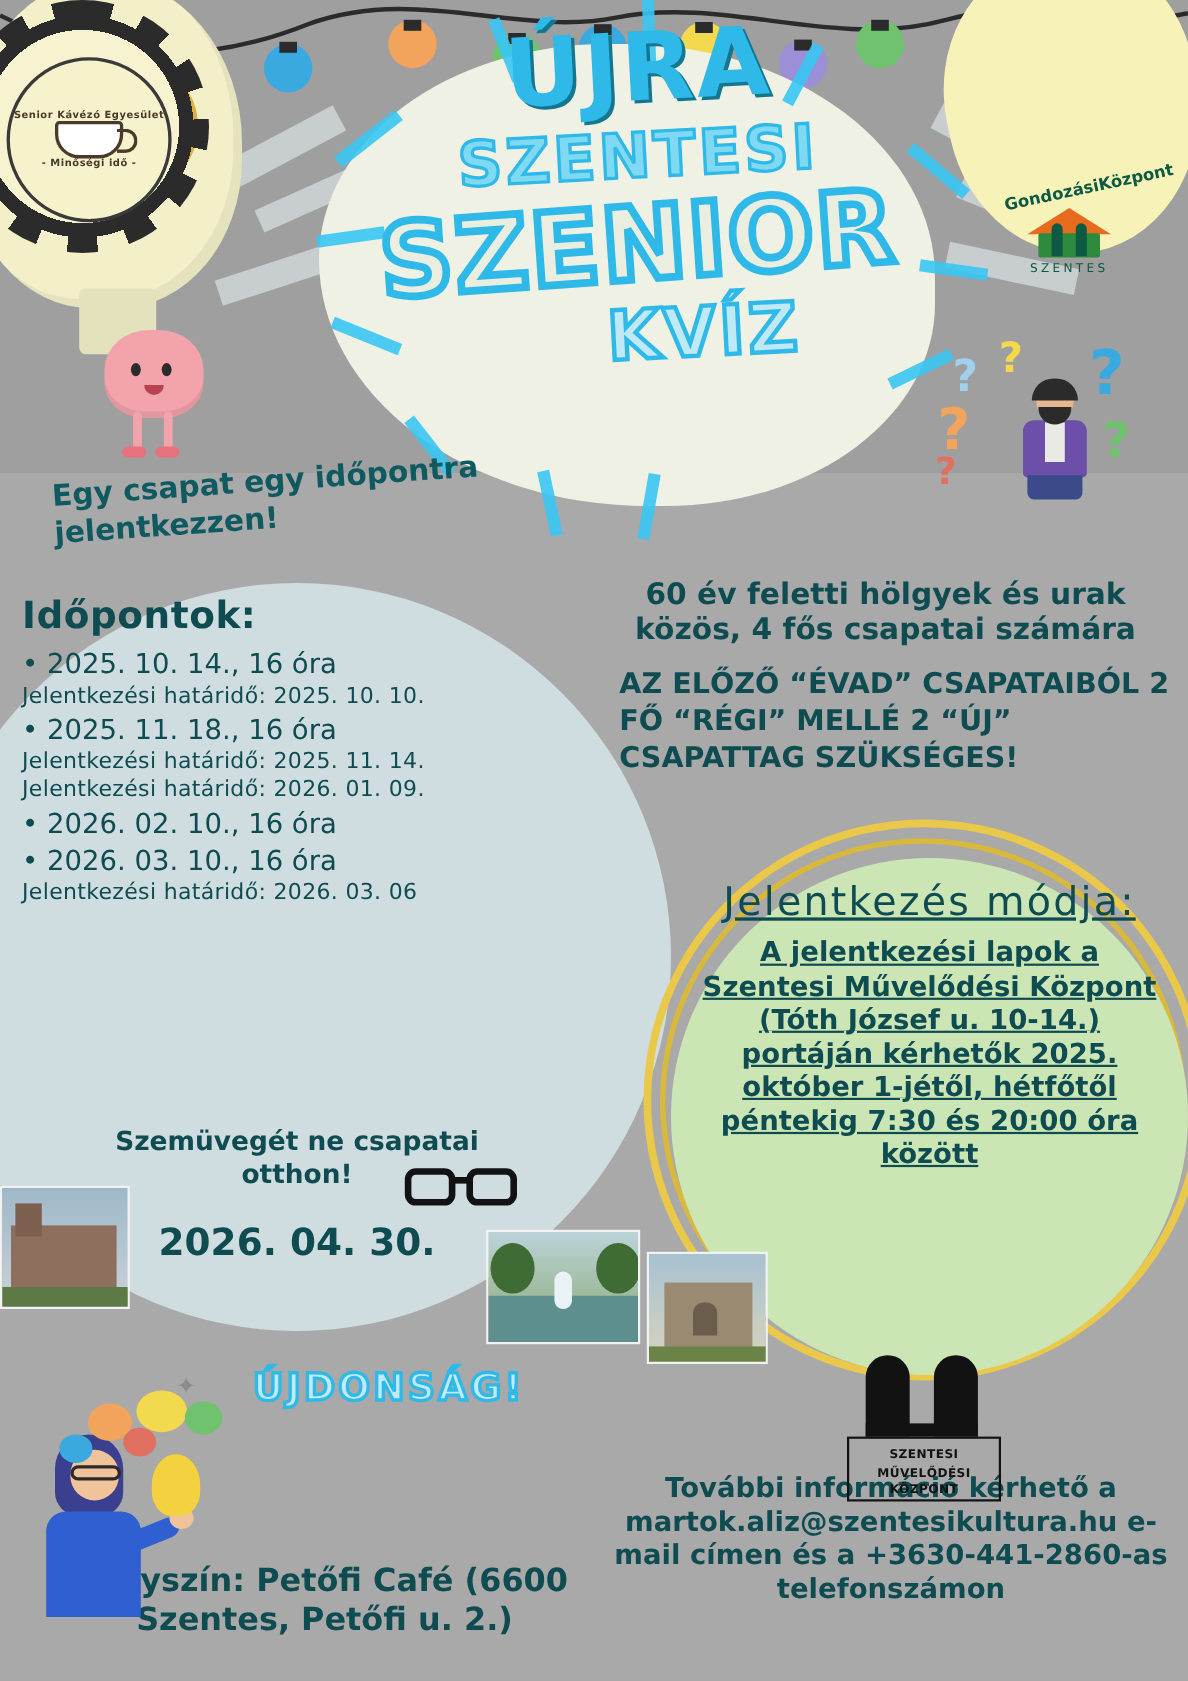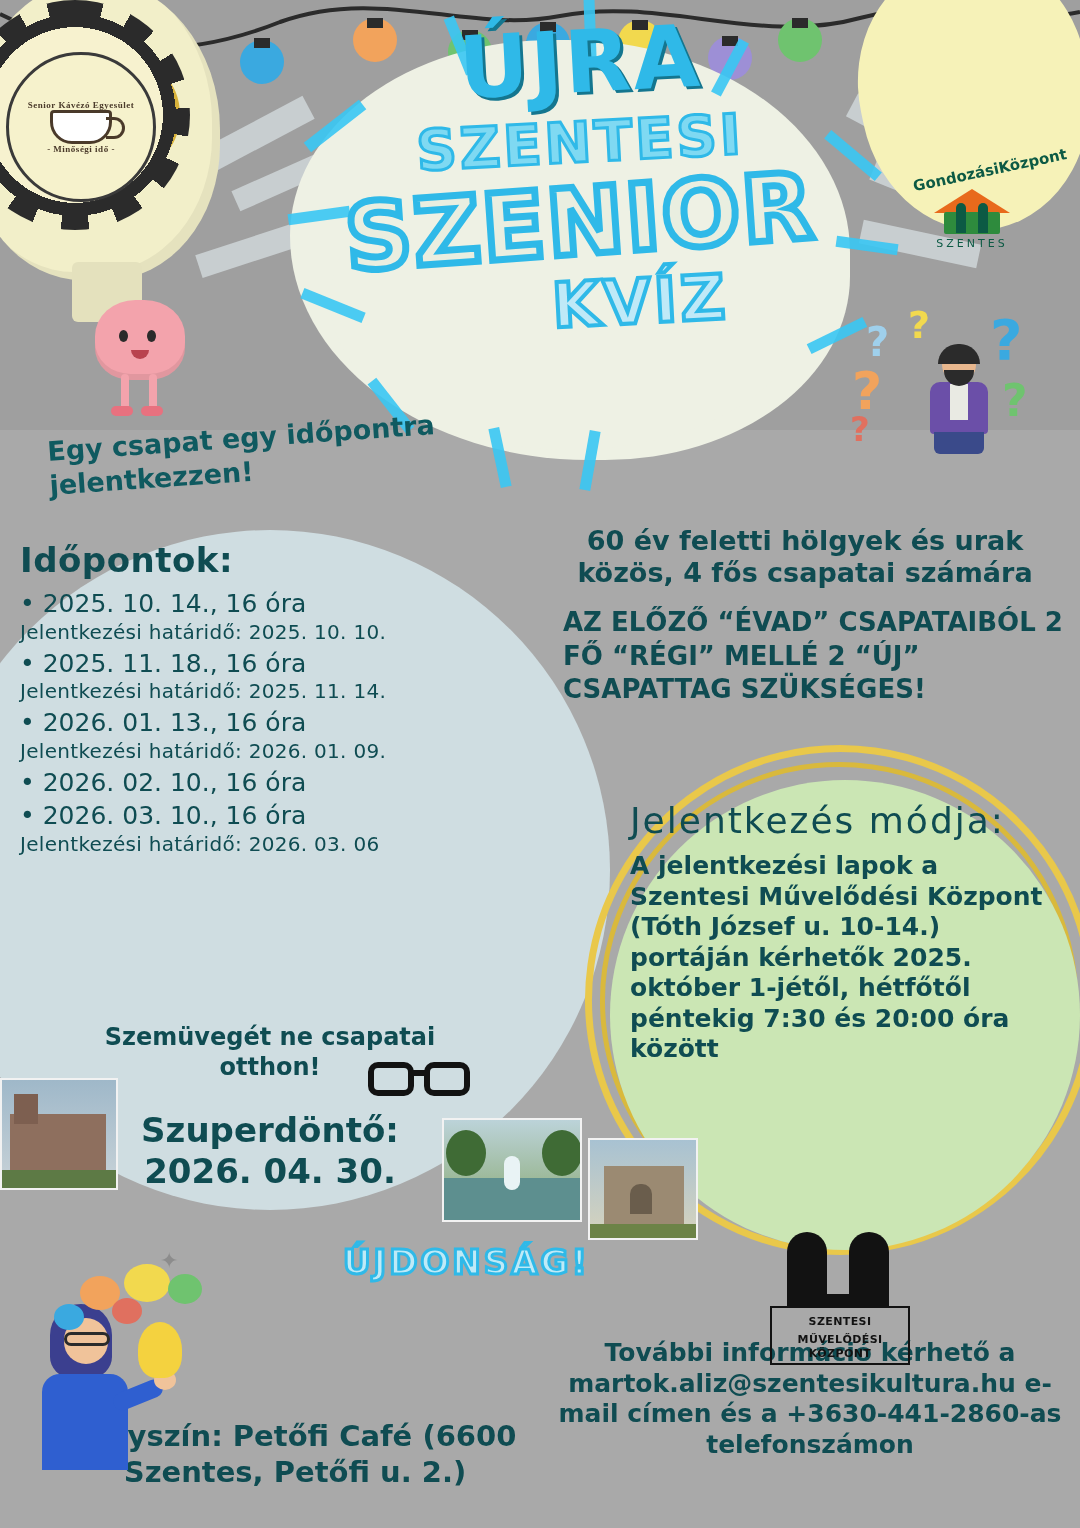--- a/index.html
+++ b/index.html
@@ -68,7 +68,7 @@
     border: 3px solid #4a3a2a; border-left: none; border-radius: 0 12px 12px 0;
   }
   .seal-top-text, .seal-bot-text {
-    font-size: 9px; letter-spacing: .5px; color: #4a3a2a; font-weight: bold; font-family: Liberation Serif, serif;
+    font-size: 9px; letter-spacing: .5px; color: #4a3a2a; font-weight: bold;
   }
 
   

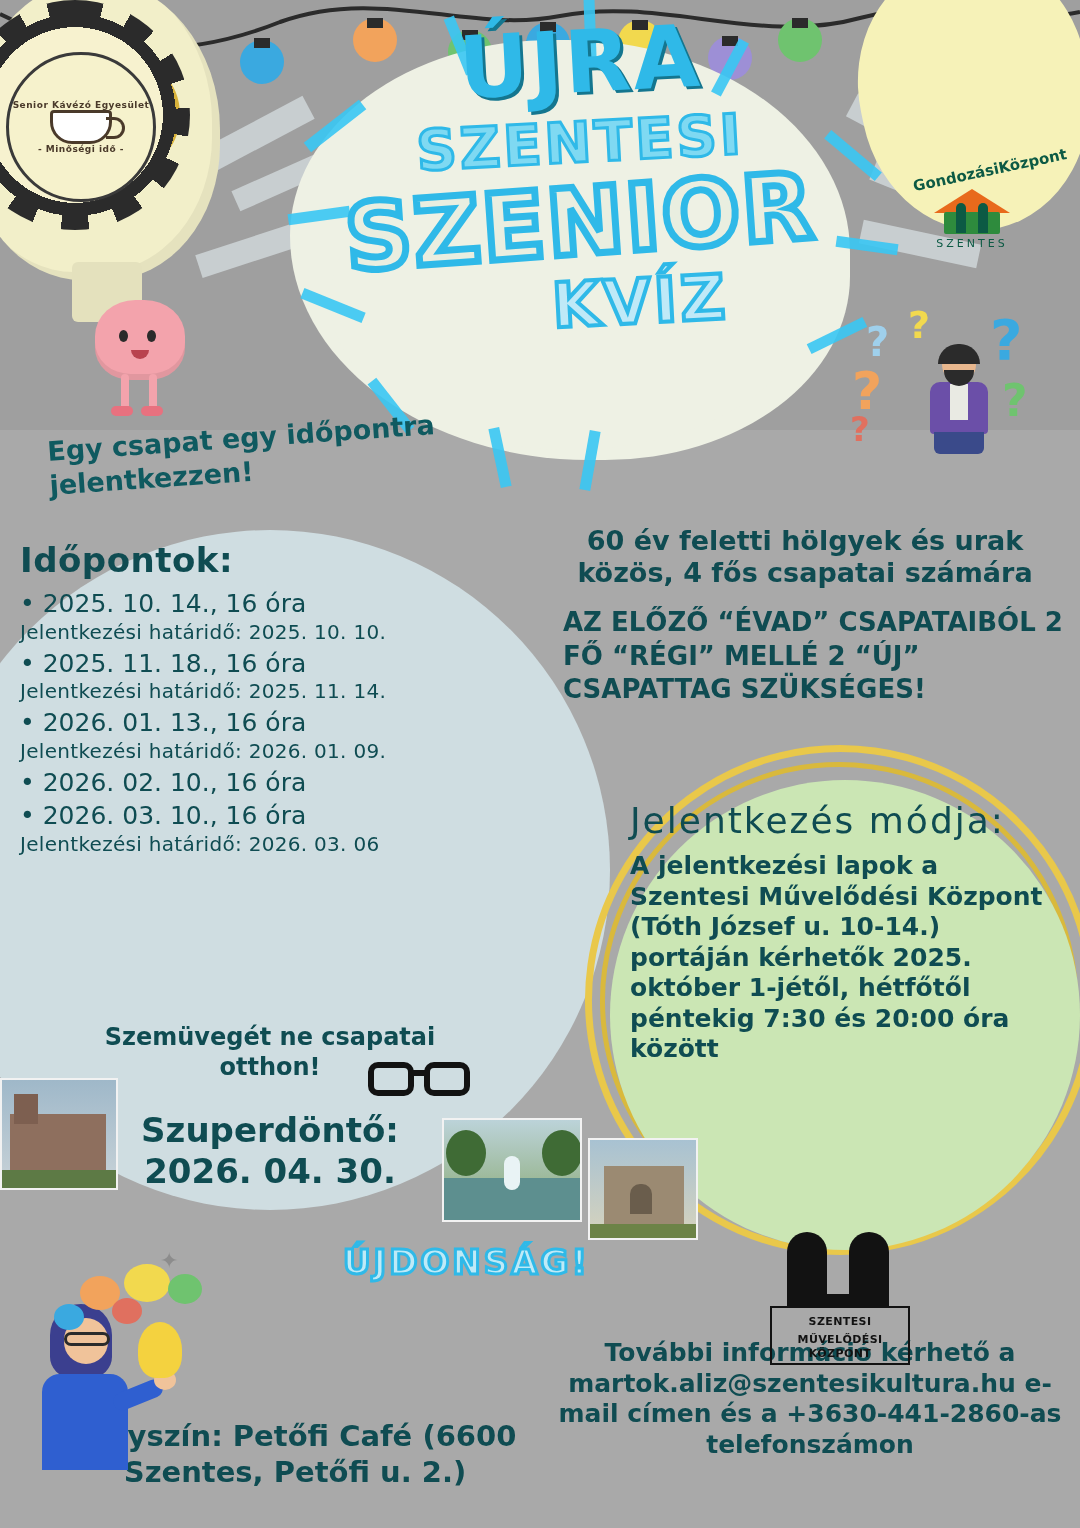--- a/index.html
+++ b/index.html
@@ -440,10 +440,6 @@
   </div>
   <div class="deadline">Jelentkezési határidő: 2025. 11. 14.</div>
 
-  <div class="slot">
-    <span class="dot">•</span>
-    <span>2026. 01. 13., 16 óra</span>
-  </div>
   <div class="deadline">Jelentkezési határidő: 2026. 01. 09.</div>
 
   <div class="slot">

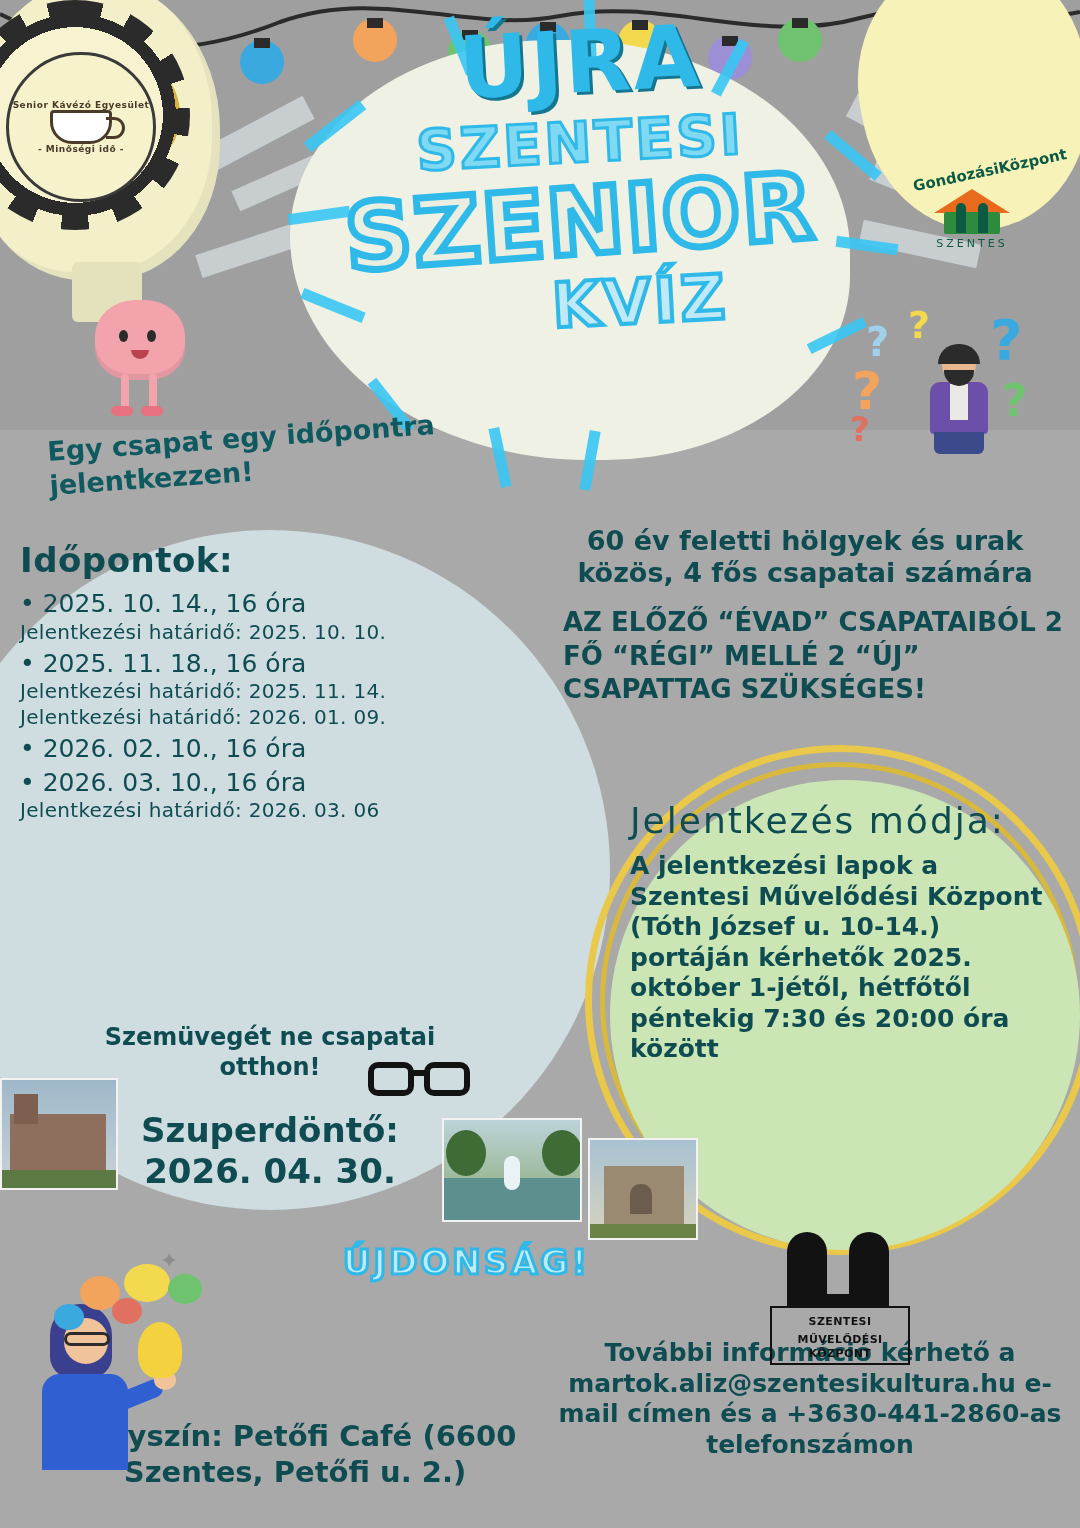--- a/index.html
+++ b/index.html
@@ -234,7 +234,7 @@
   }
 
   .jel-box {
-    position: absolute; left: 630px; top: 800px; width: 430px; 
+    position: absolute; left: 630px; top: 800px; width: 430px; text-align: center; text-decoration: underline;
   }
   .jel-box h3 {
     margin: 0; font-size: 36px; font-weight: normal; letter-spacing: 2px; line-height: 1.15;

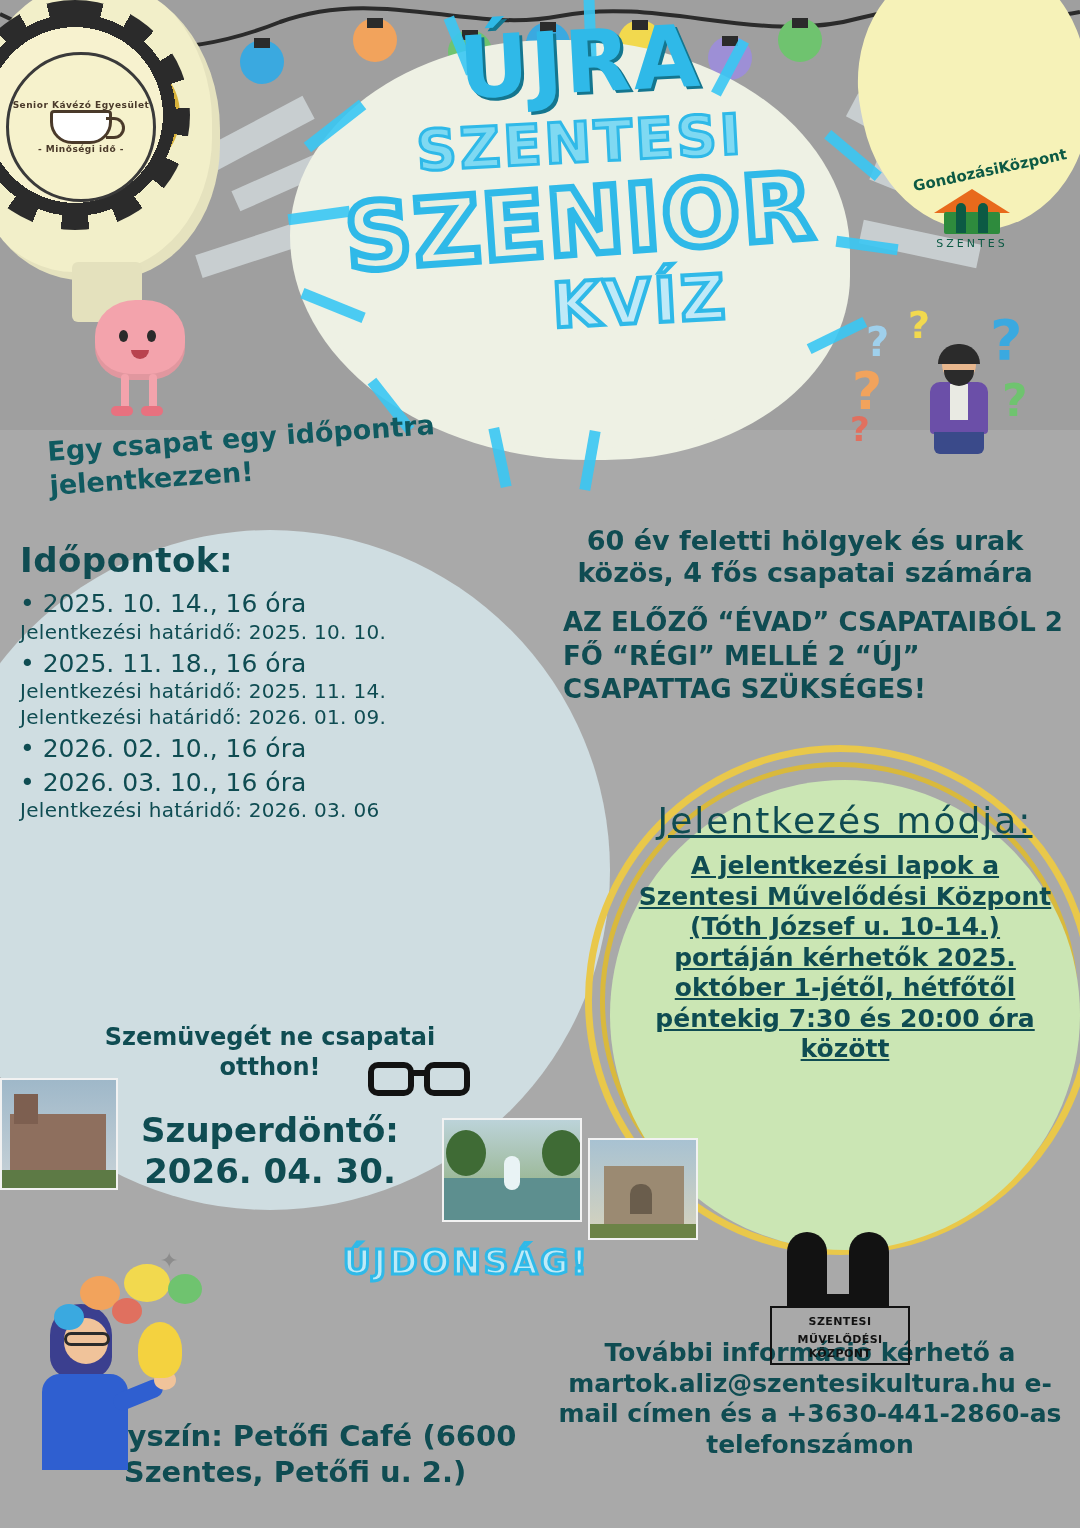--- a/index.html
+++ b/index.html
@@ -462,7 +462,6 @@
 </div>
 
 <div class="szuper">
-  <div>Szuperdöntő:</div>
   <div>2026. 04. 30.</div>
 </div>
 

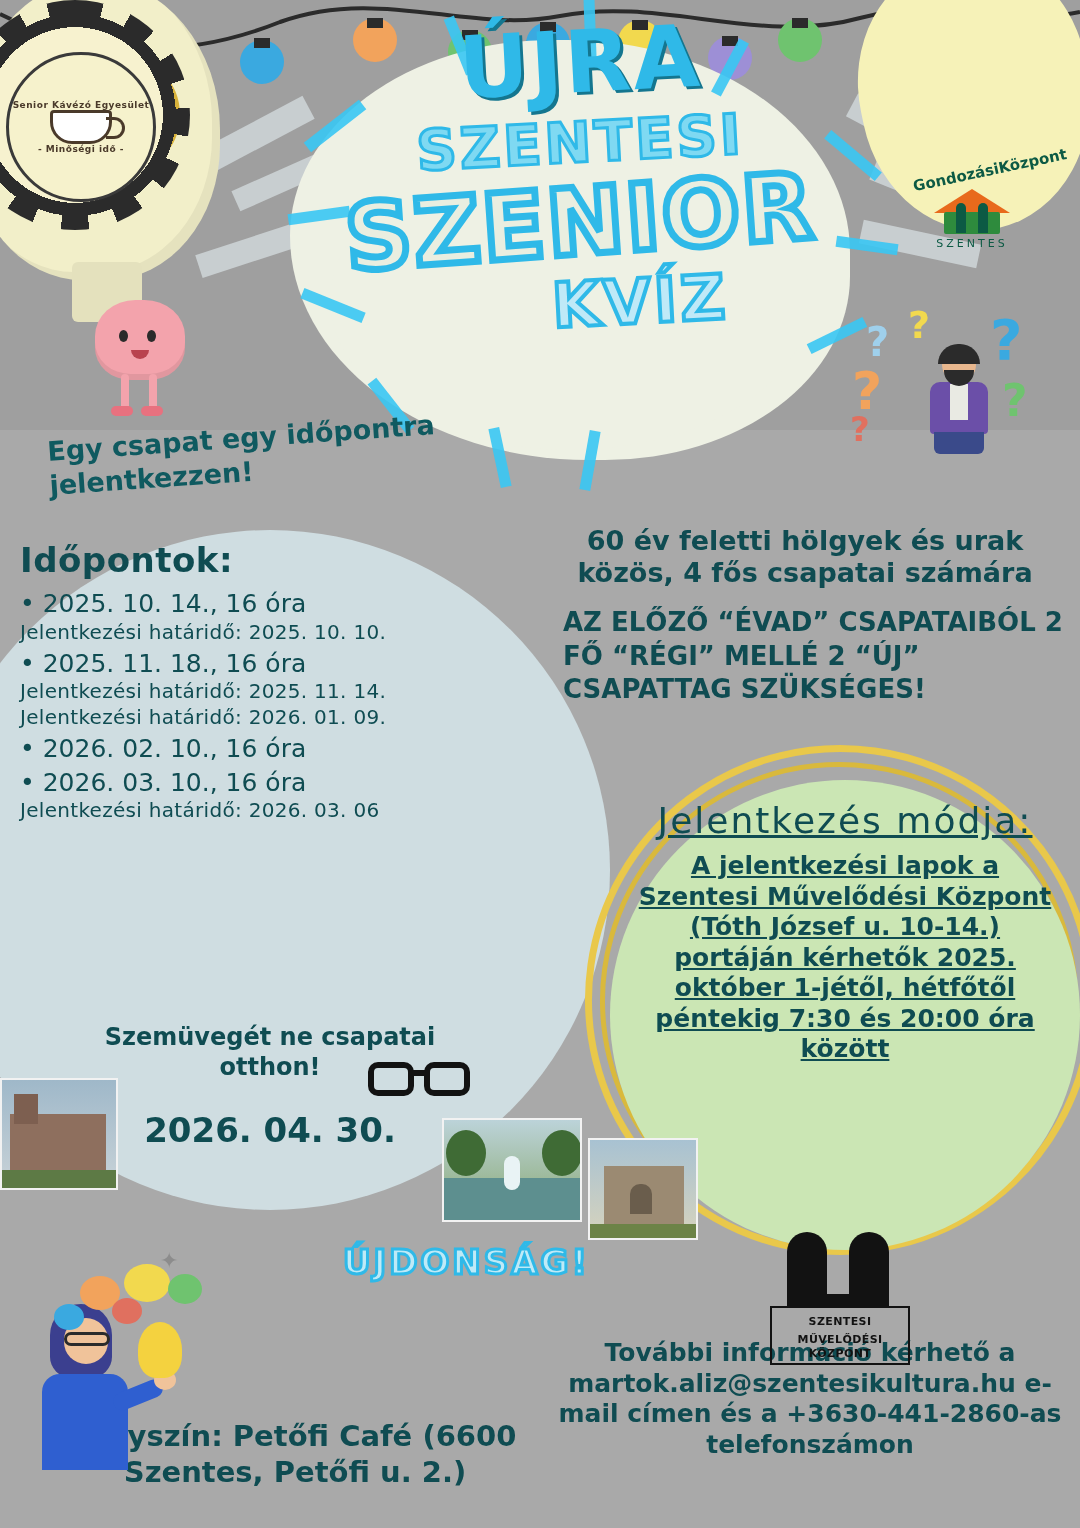--- a/index.html
+++ b/index.html
@@ -245,7 +245,7 @@
   }
 
   .ujdonsag {
-    position: absolute; left: 230px; top: 1242px; width: 360px; text-align: right;
+    position: absolute; left: 230px; top: 1242px; width: 360px; text-align: left;
   }
   .ujdonsag .h {
     font-size: 34px; font-weight: bold; letter-spacing: 3px;

